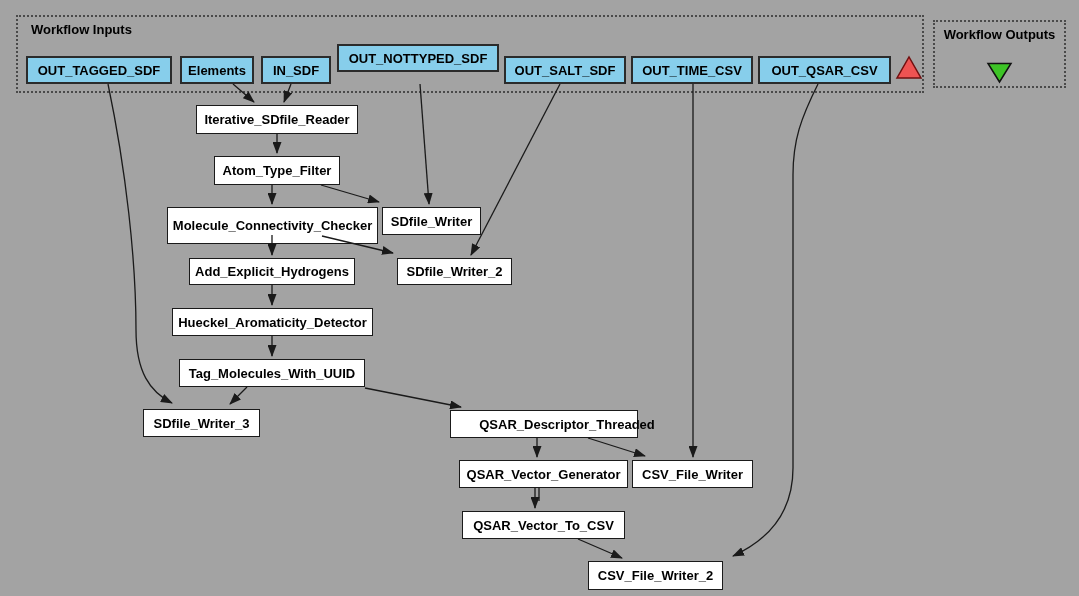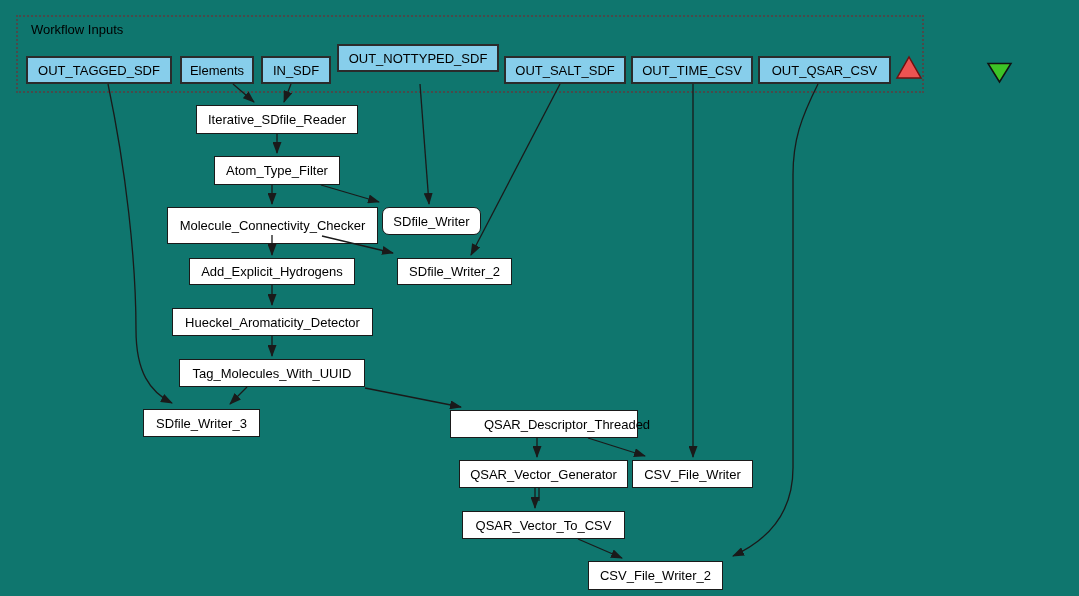--- a/index.html
+++ b/index.html
@@ -4,7 +4,7 @@
 <style>
   html,body{margin:0;padding:0;background:#ffffff;}
   body{font-family:"Liberation Sans","DejaVu Sans",sans-serif;color:#000;}
-  #workflow-canvas{position:relative;width:1079px;height:596px;background:#0f766e;overflow:hidden;}
+  #workflow-canvas{position:relative;width:1079px;height:596px;background:#a3a3a3;overflow:hidden;font-weight:bold;}
 
   .group-box{position:absolute;border:2px dotted #4a4a4a;box-sizing:border-box;background:transparent;}
   .group-label{position:absolute;font-size:13px;color:#000;white-space:nowrap;}

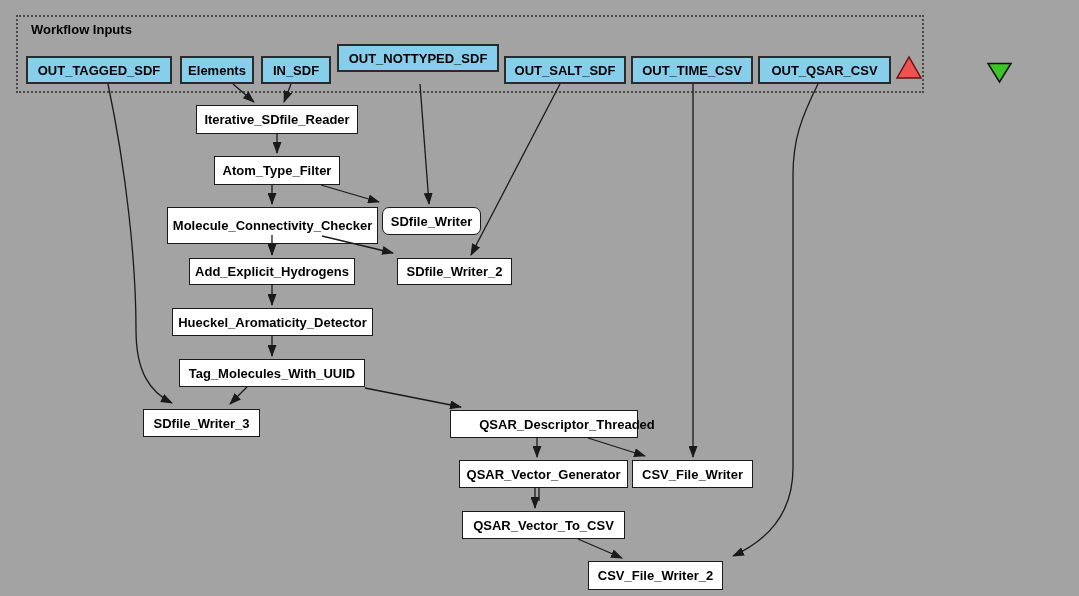--- a/index.html
+++ b/index.html
@@ -28,6 +28,9 @@
     <span class="group-label" style="left:13px;top:5px;">Workflow Inputs</span>
   </div>
 
+  <div class="group-box" id="outputs-group" style="left: 933px; top: 20px; width: 133px; height: 68px;">
+    <span class="group-label" style="left:0;right:0;top:5px;text-align:center;">Workflow Outputs</span>
+  </div>
 
   <div id="ports-host">
       <div class="port" style="left: 26px; top: 56px; width: 146px; height: 28px;">

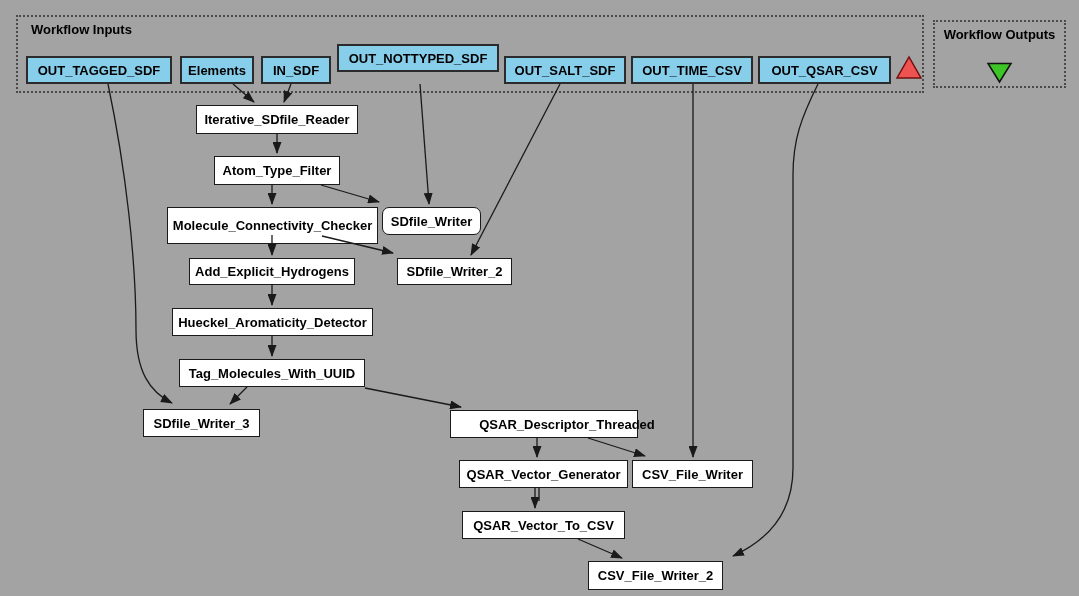--- a/index.html
+++ b/index.html
@@ -65,7 +65,7 @@
       <div class="proc" style="left: 167px; top: 207px; width: 211px; height: 37px;">
         <span>Molecule_Connectivity_Checker</span>
       </div>
-      <div class="proc" style="left: 382px; top: 207px; width: 99px; height: 28px; border-radius: 7px;">
+      <div class="proc" style="left: 382px; top: 207px; width: 99px; height: 28px;">
         <span>SDfile_Writer</span>
       </div>
       <div class="proc" style="left: 189px; top: 258px; width: 166px; height: 27px;">

